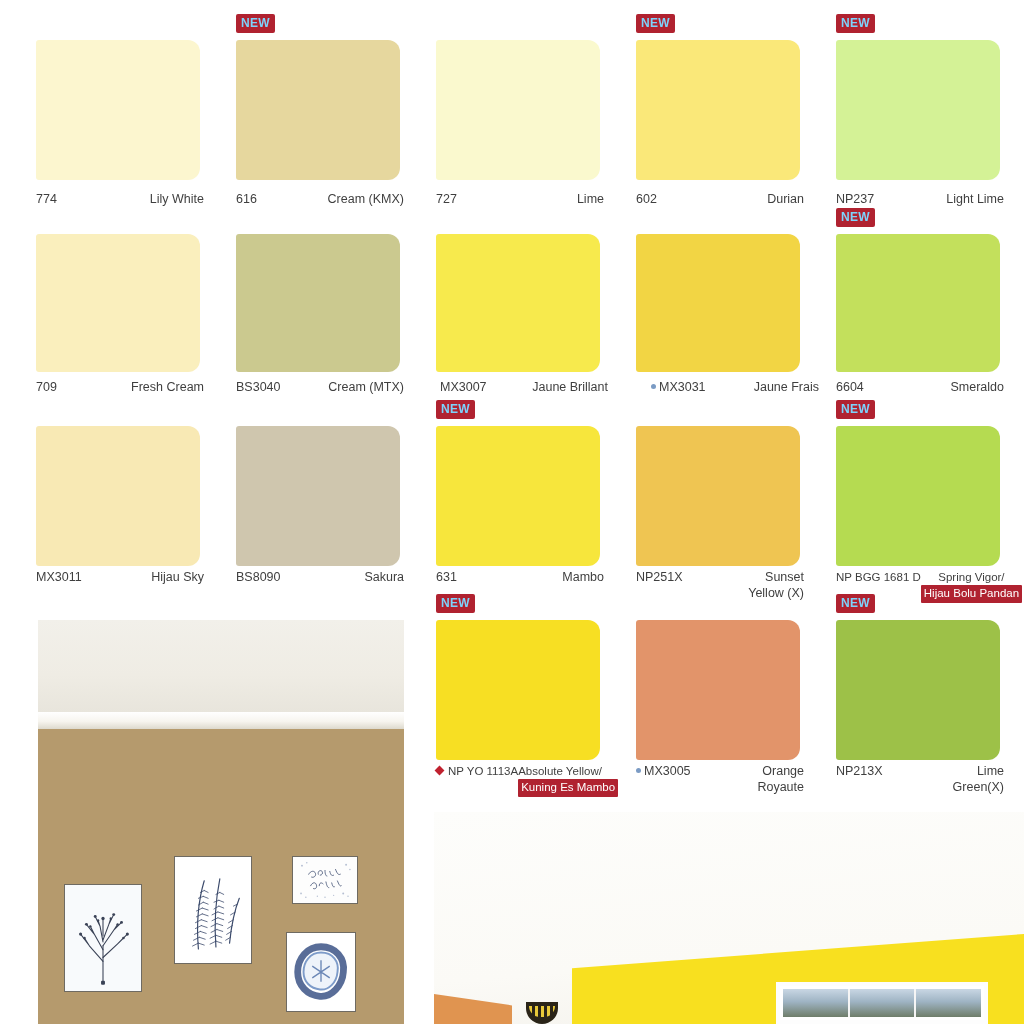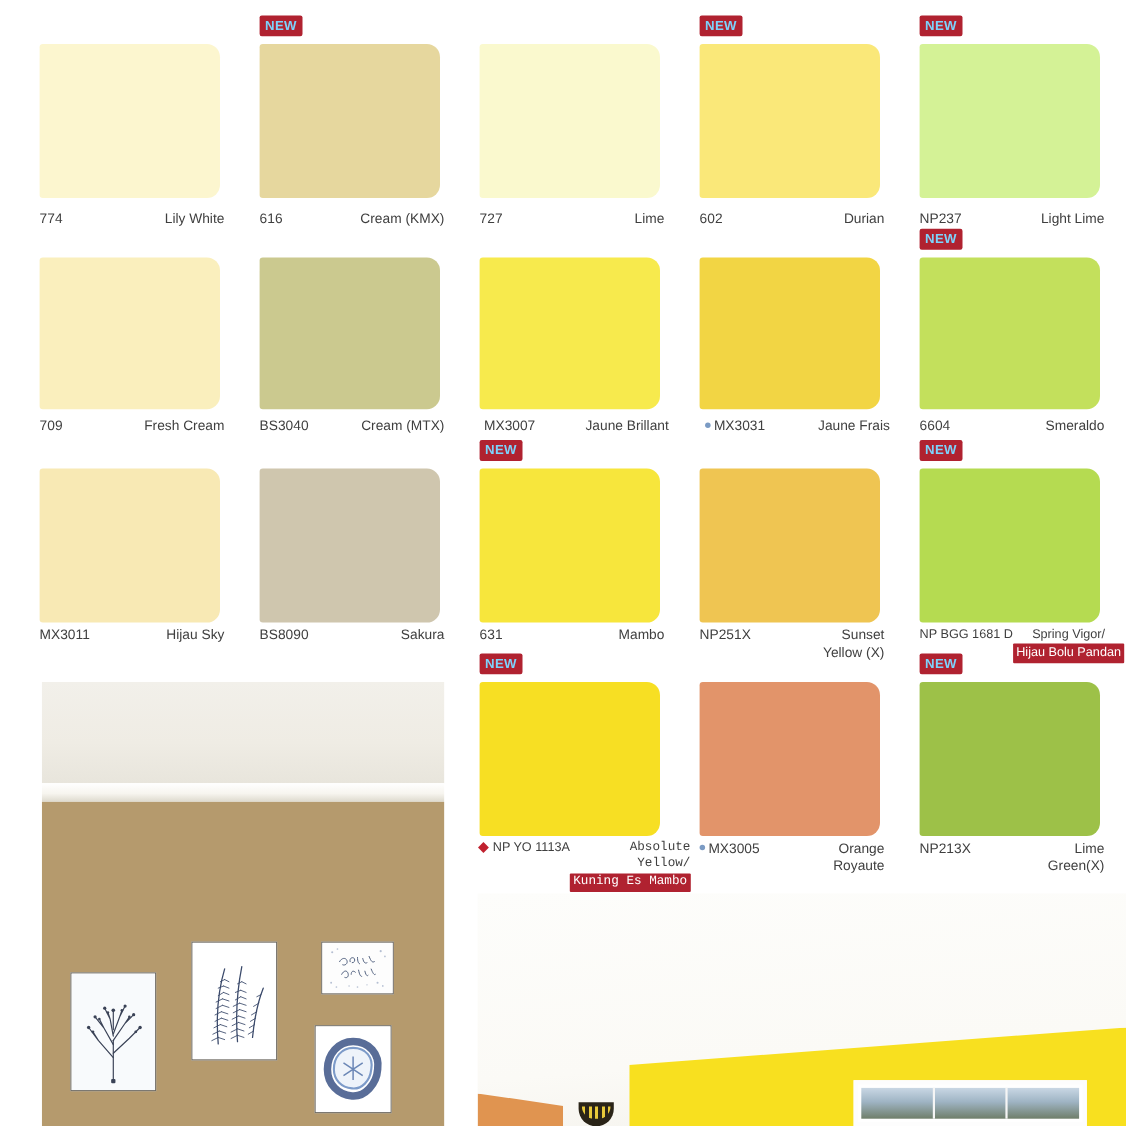--- a/index.html
+++ b/index.html
@@ -263,7 +263,7 @@
 
     <div class="swatch-cell" style="left:636px; top:208px; width:168px;">
       <div class="chip r-all" style="left:0; top:26px; width:164px; height:138px; background:#F2D544;"></div>
-      <div class="label-row" style="top:172px; left:5px;justify-content:space-between;">
+      <div class="label-row" style="top:172px; left:15px;justify-content:space-between;">
         <span class="code">
           <i class="dot-blue"></i>
           <b style="font-weight:normal">MX3031</b>

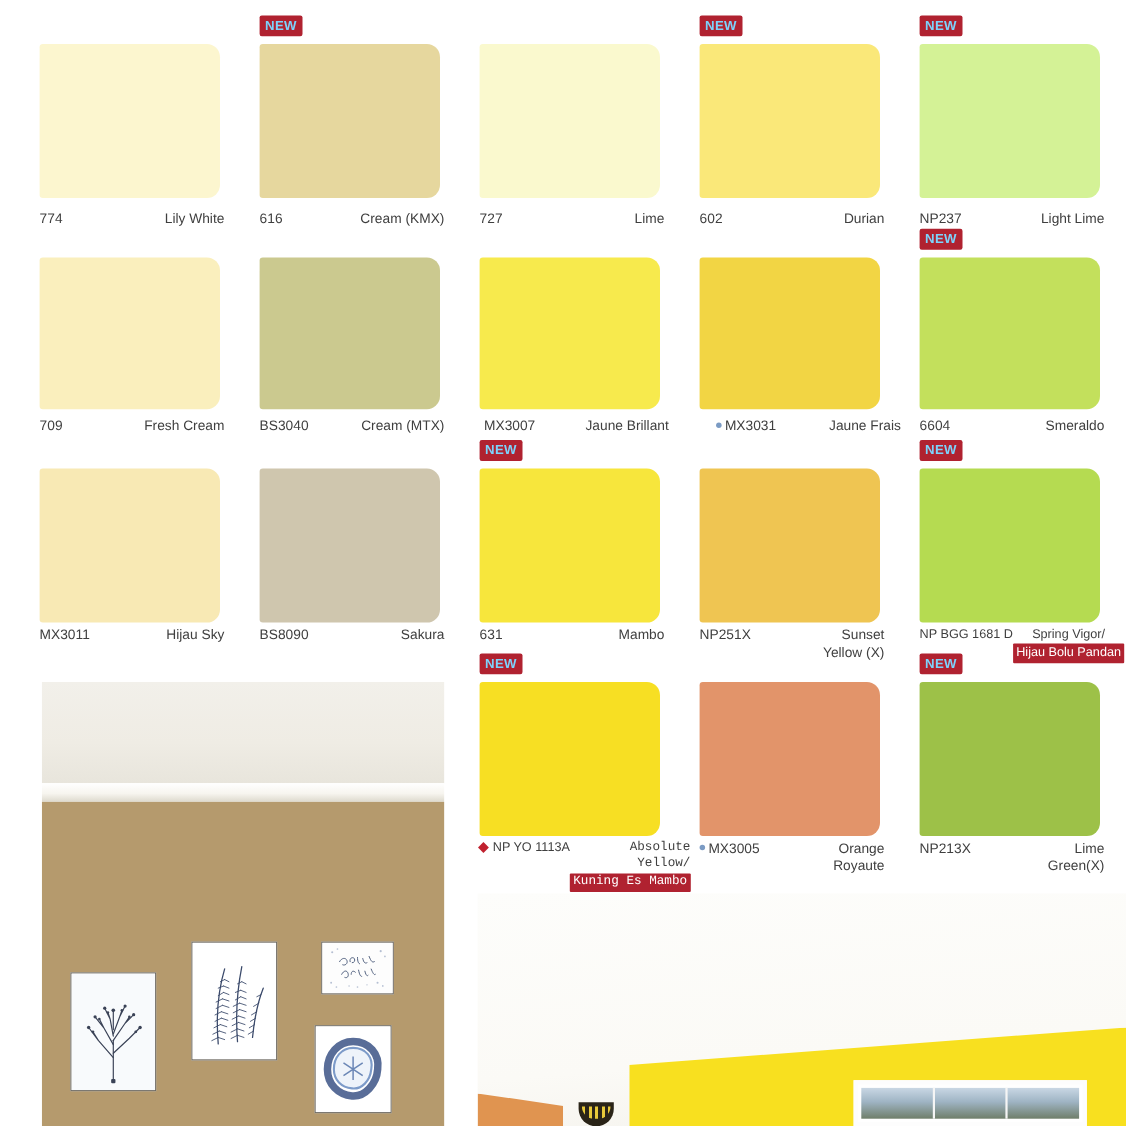--- a/index.html
+++ b/index.html
@@ -335,7 +335,7 @@
           <i class="diamond-red"></i>
           <b style="font-weight:normal">NP YO 1113A</b>
         </span>
-        <span class="name" style="display:flex;flex-direction:column;align-items:flex-start;font-family:Liberation Mono, monospace;">
+        <span class="name" style="display:flex;flex-direction:column;align-items:flex-start;">
           <span>Absolute Yellow/</span>
           <span class="alt-name">Kuning Es Mambo</span>
         </span>

